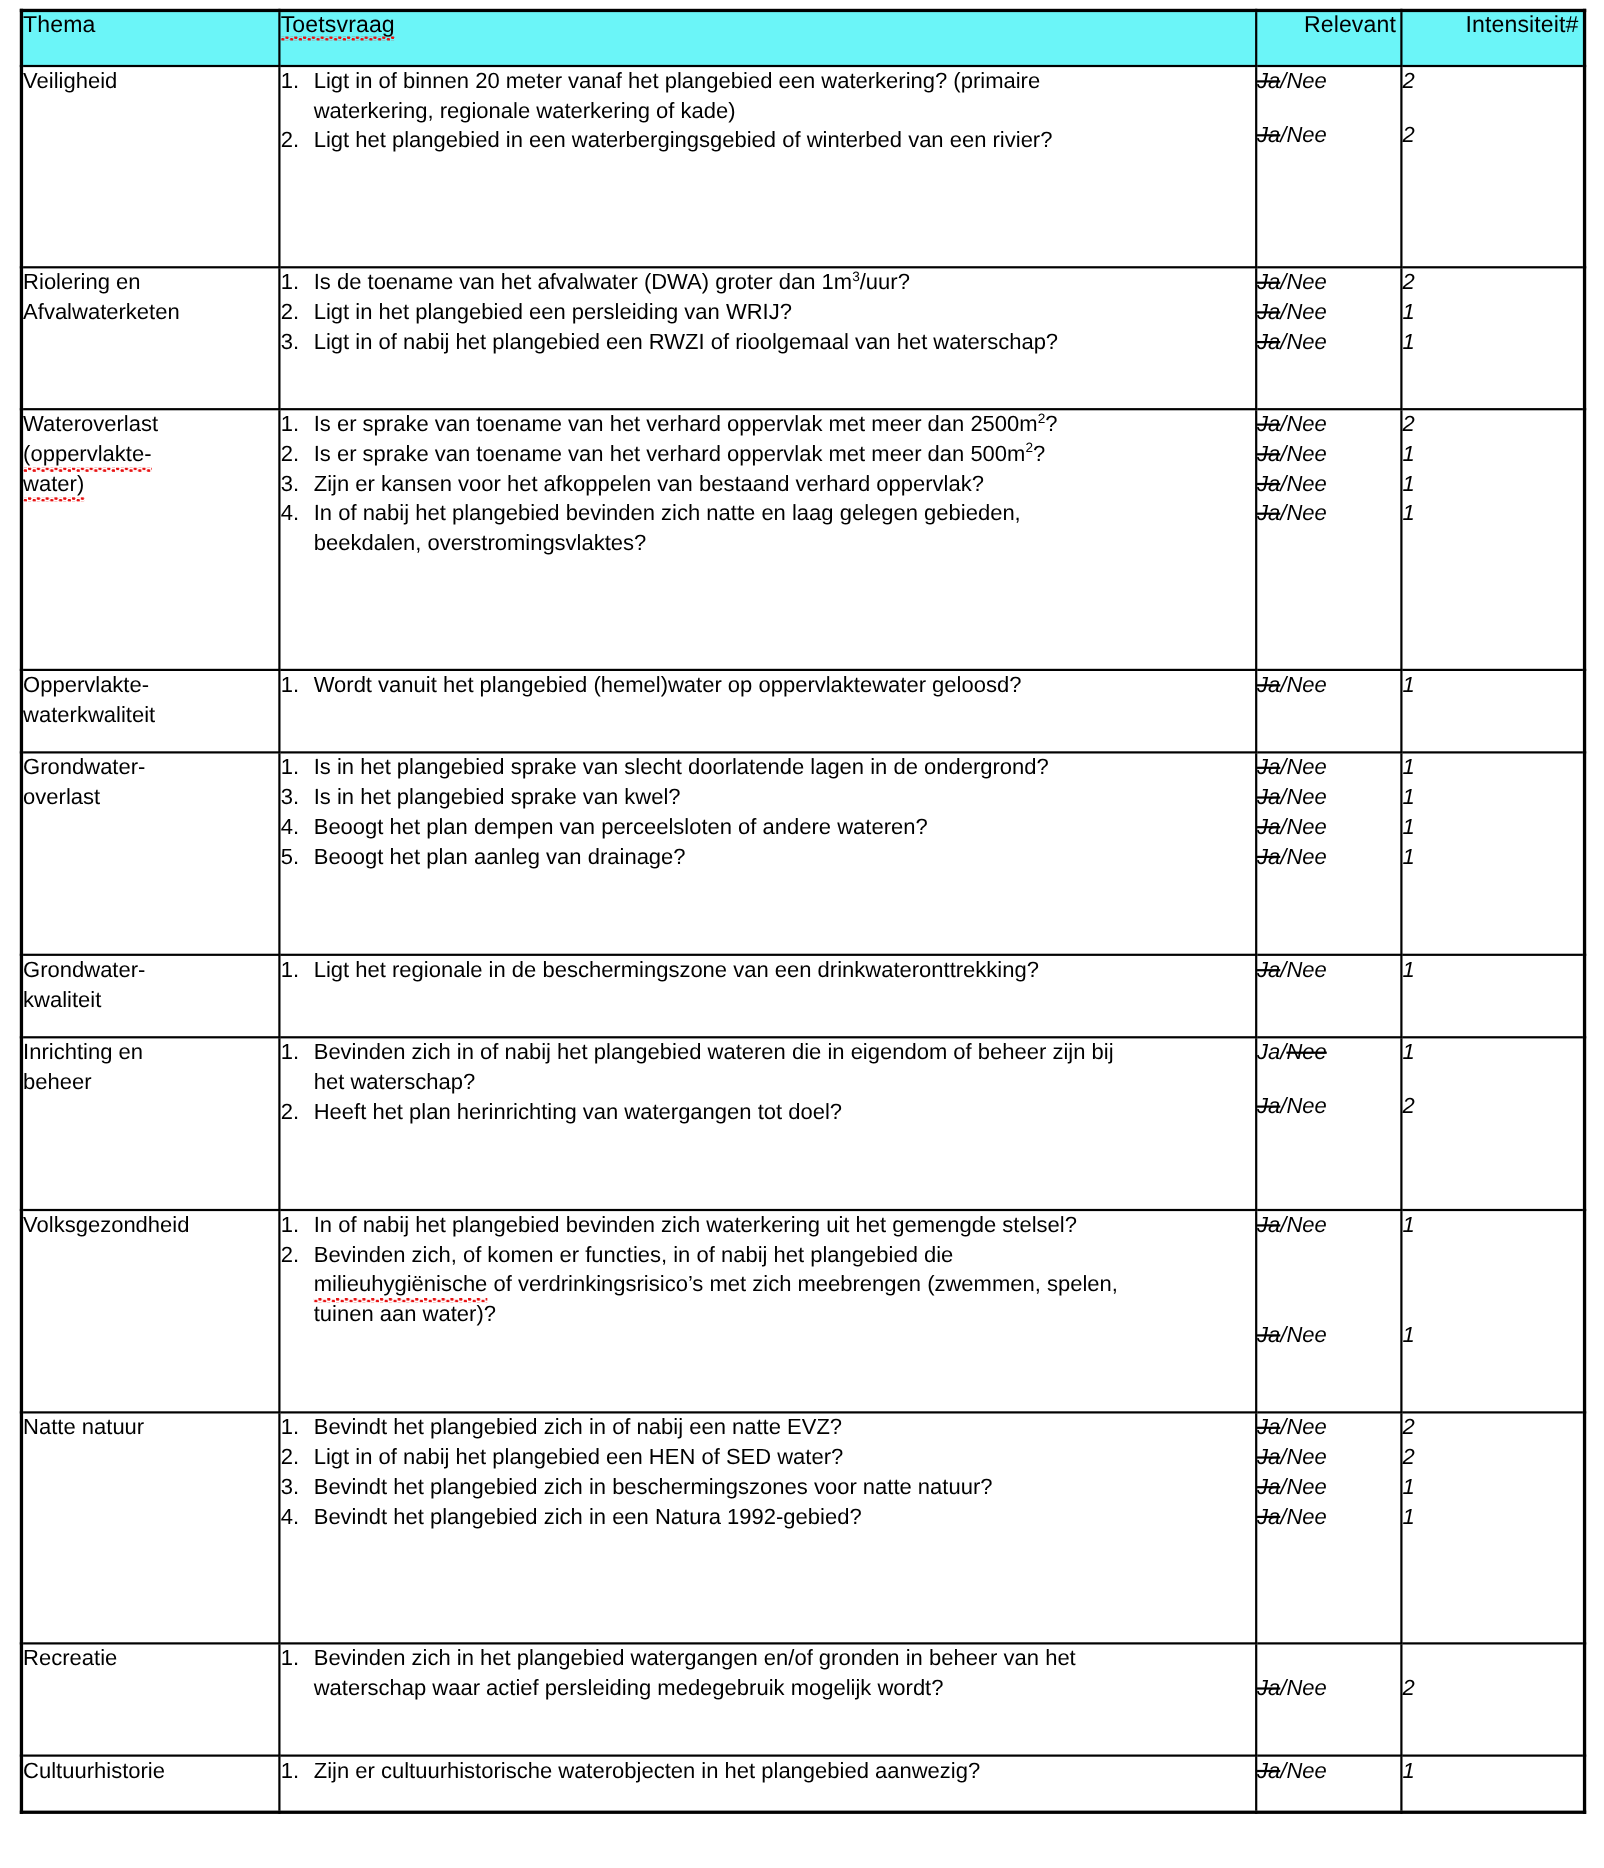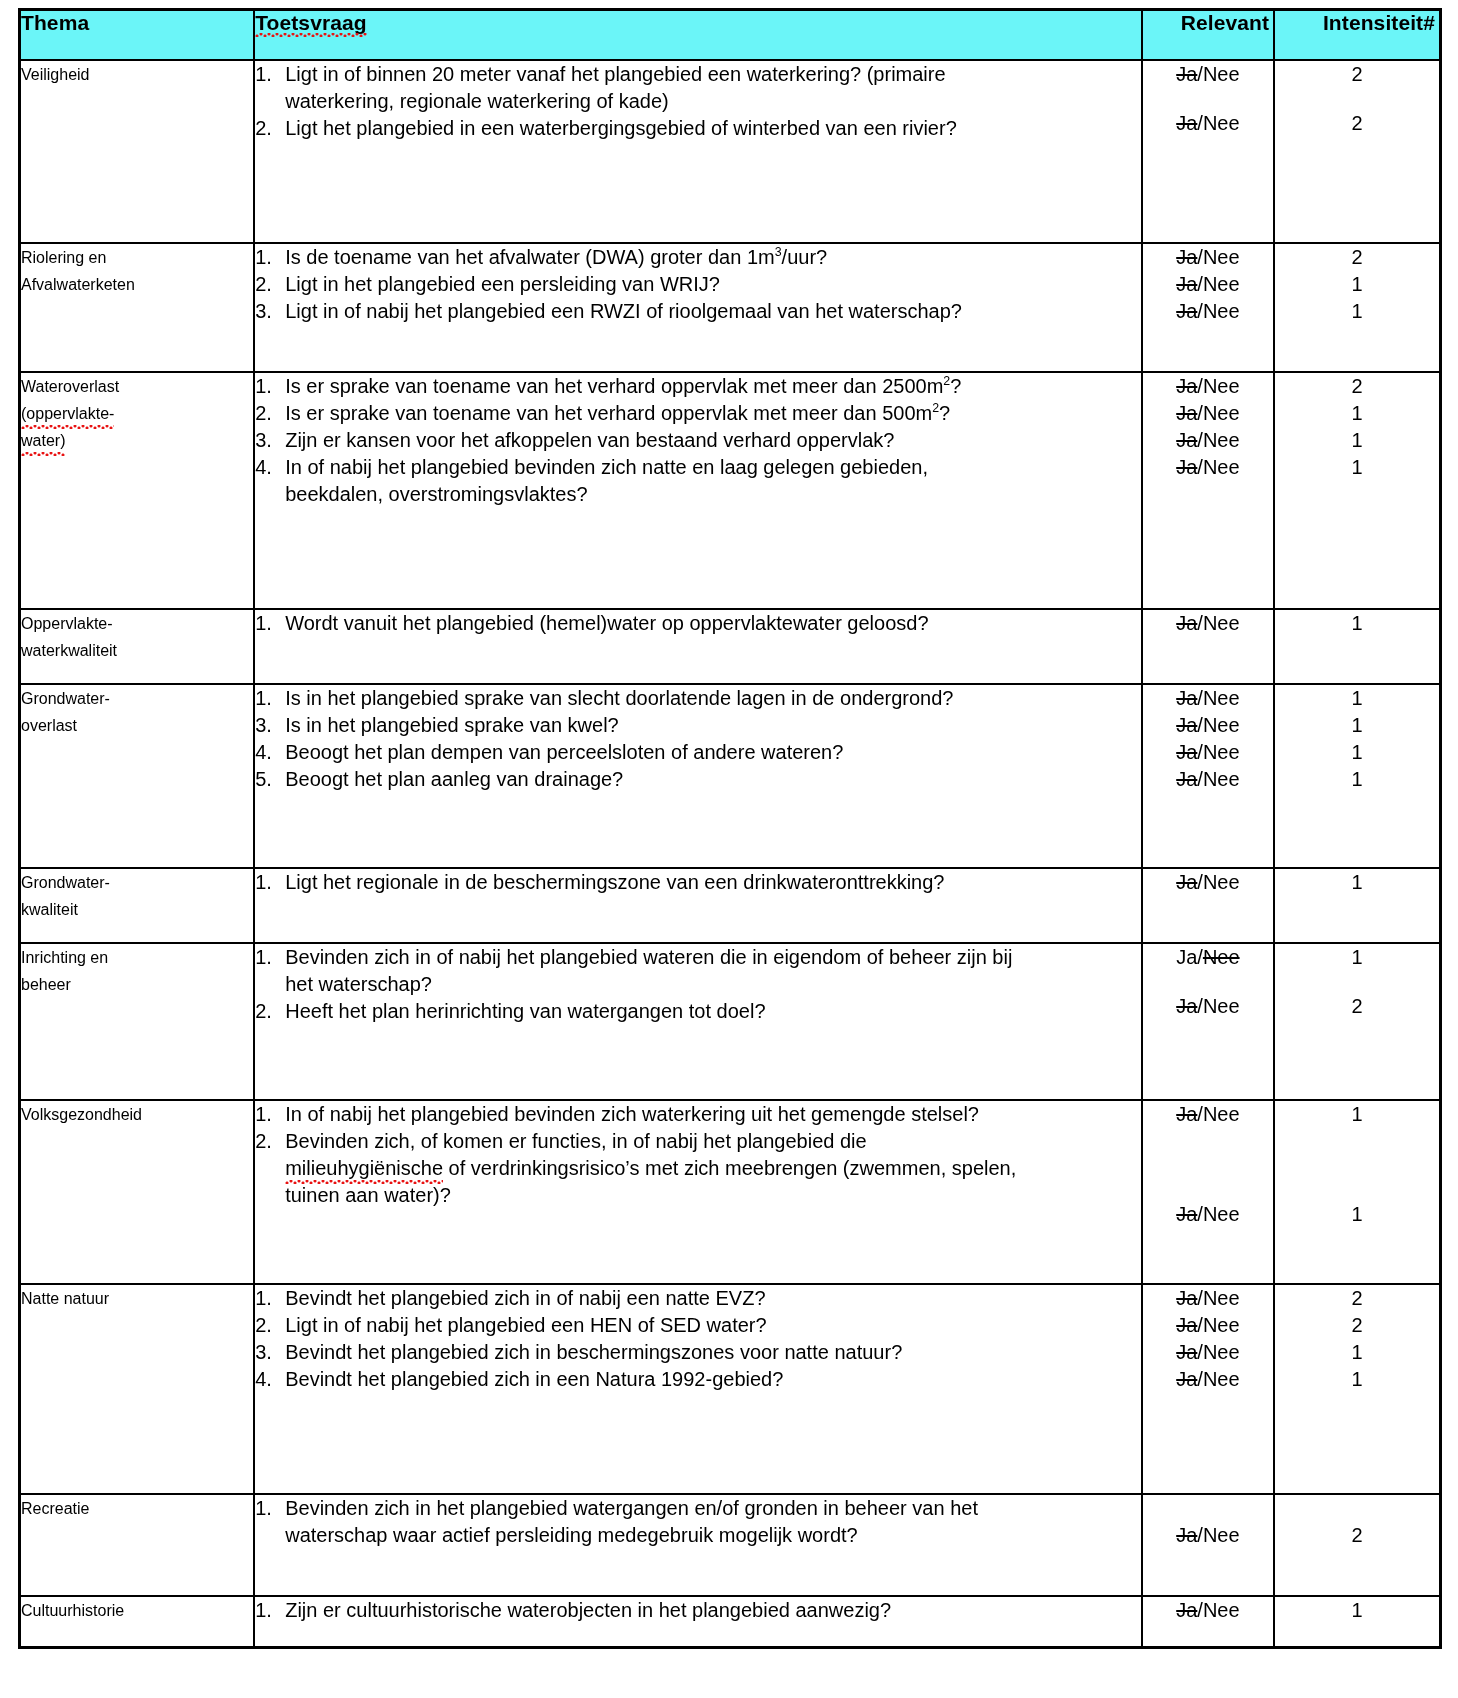--- a/index.html
+++ b/index.html
@@ -40,7 +40,7 @@
   thead th {
     background: #6BF5F8;
     font-size: 21px;
-    font-weight: bold;
+    font-weight: normal;
     letter-spacing: 0.1px;
     height: 48px;
     padding: 8px 10px 0 10px;

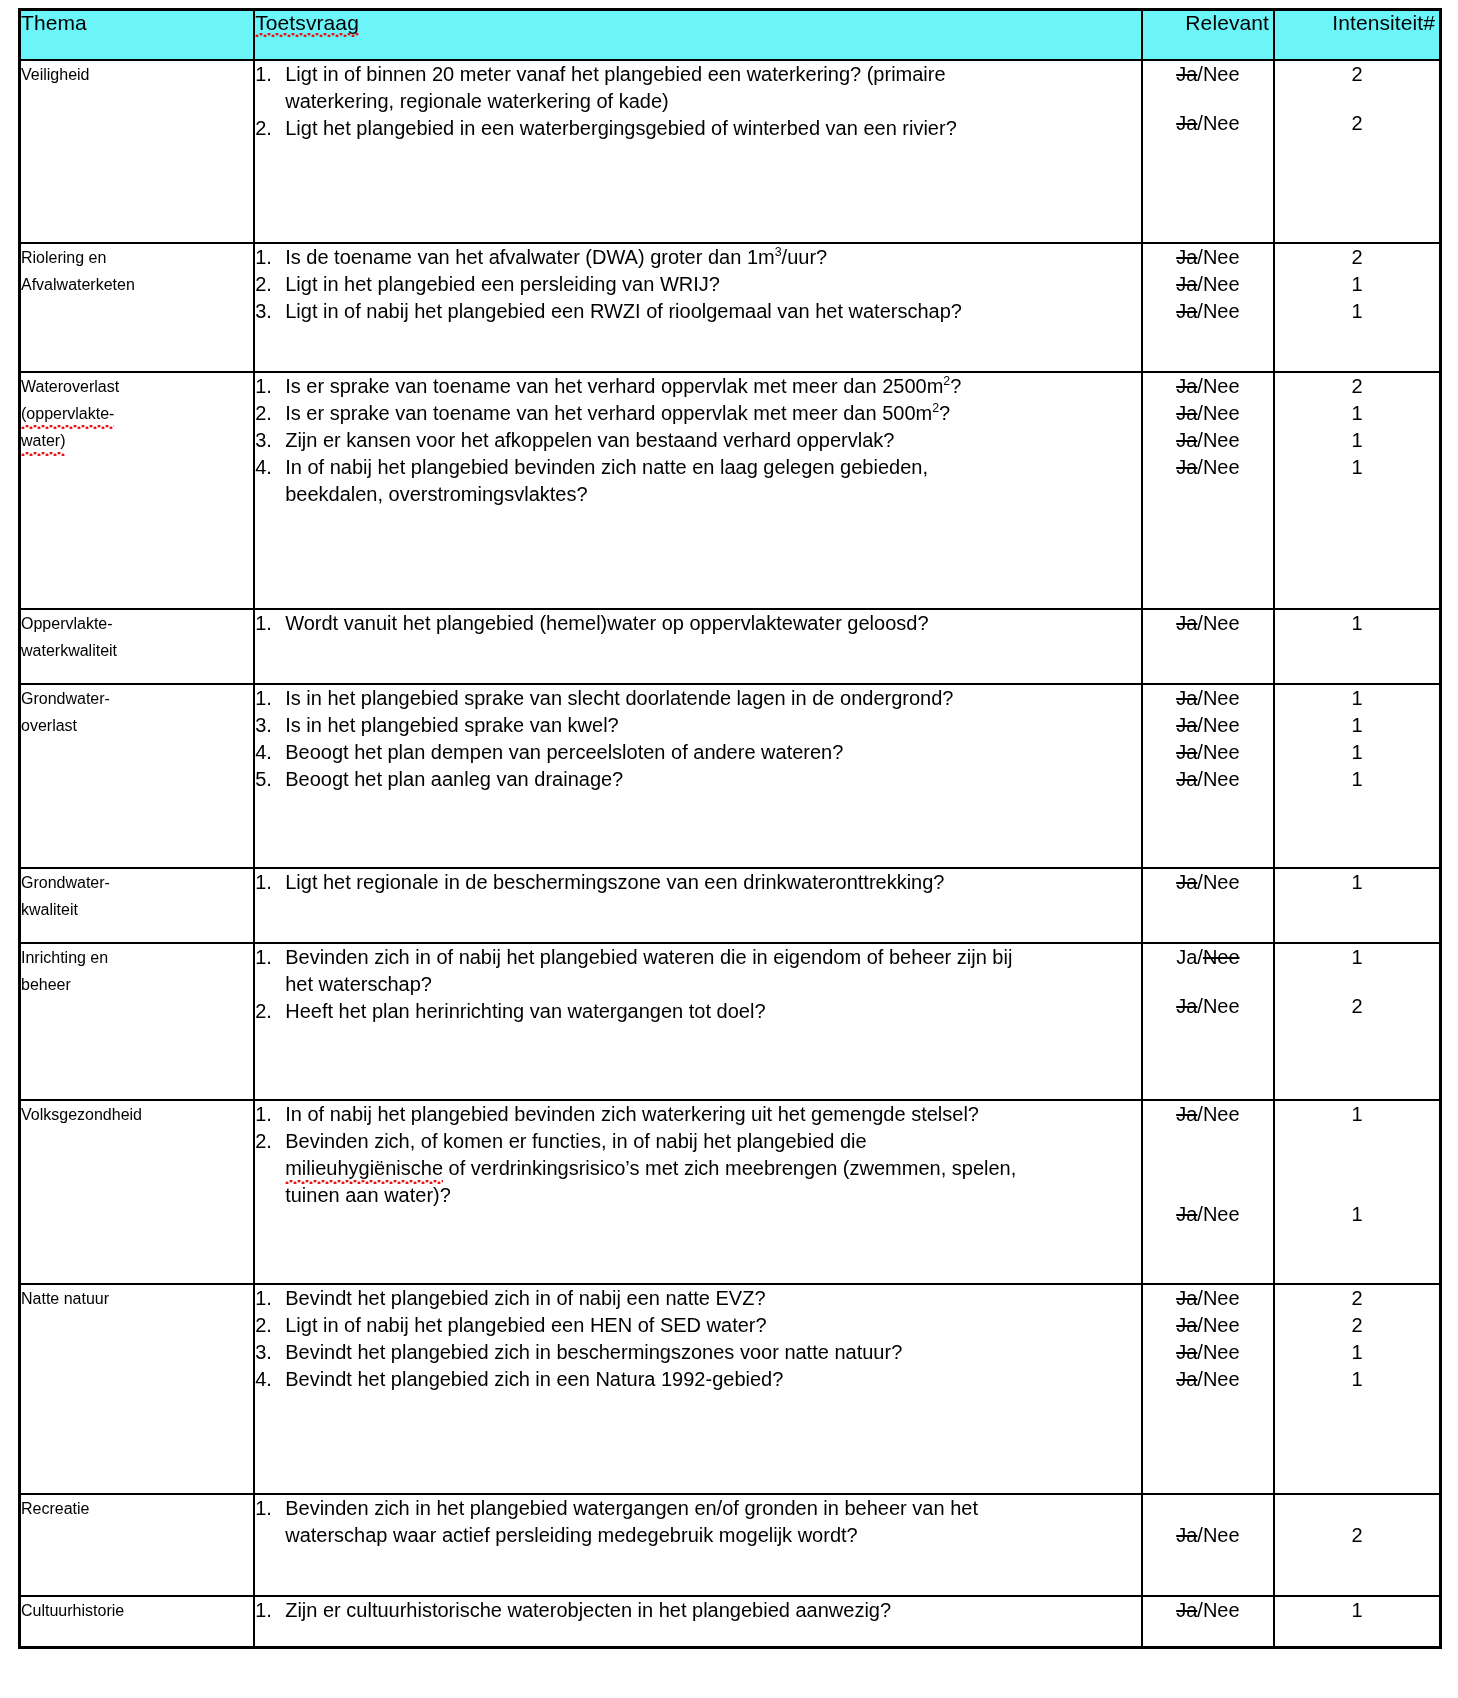--- a/index.html
+++ b/index.html
@@ -50,7 +50,7 @@
   thead th.center { text-align: right; padding-left: 4px; padding-right: 4px; }
 
   td.thema {
-    font-size: 16px;
+    font-size: 20px;
     line-height: 27px;
     padding: 9px 6px 8px 10px;
   }

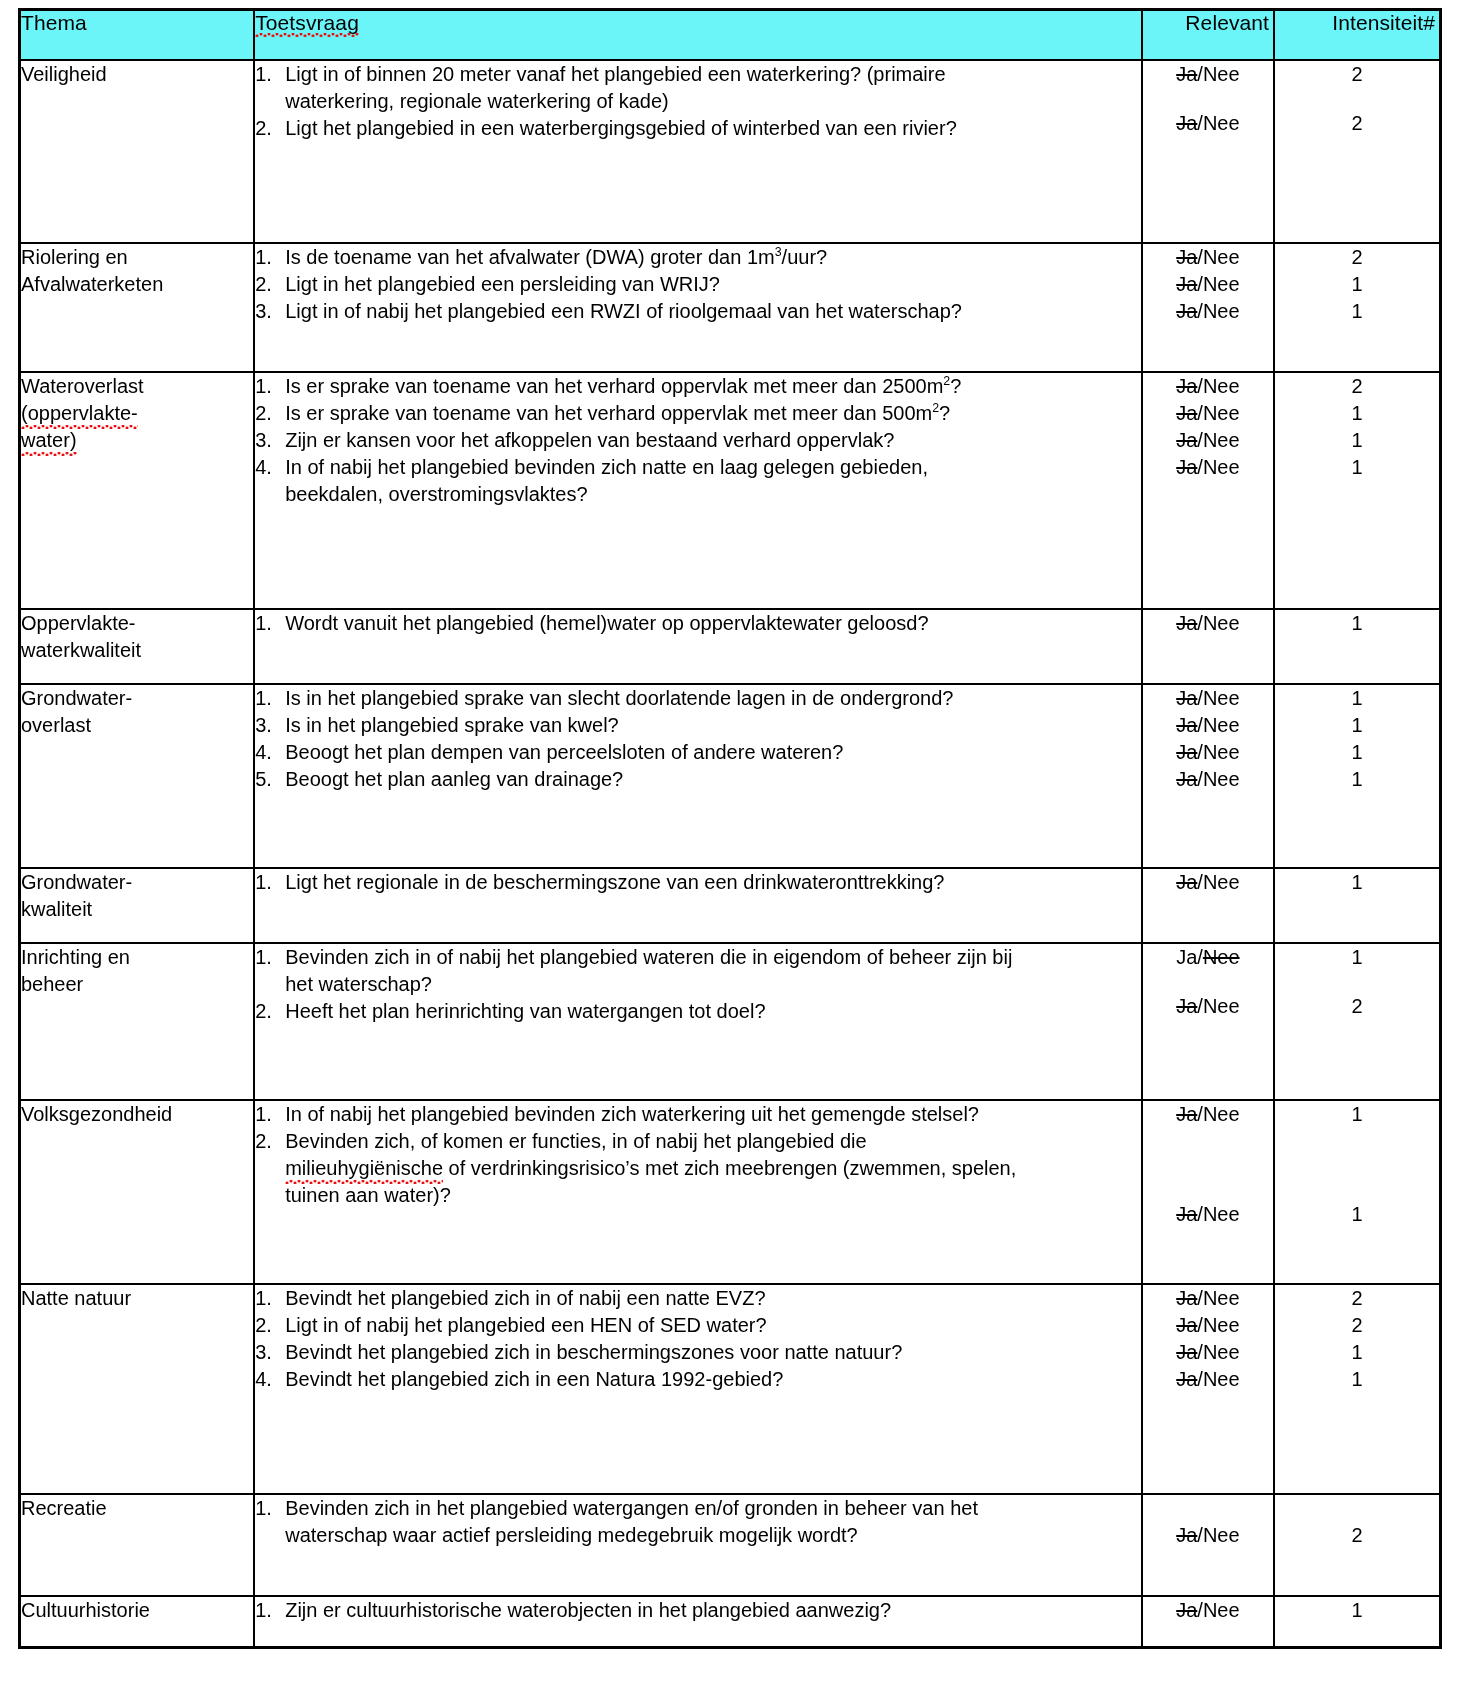--- a/index.html
+++ b/index.html
@@ -62,8 +62,8 @@
   td.relevant, td.intens {
     font-size: 20px;
     line-height: 27px;
-    text-align: center;
     padding: 9px 4px 8px 4px;
+    font-style: italic;
   }
   ol.qlist {
     list-style: none;

